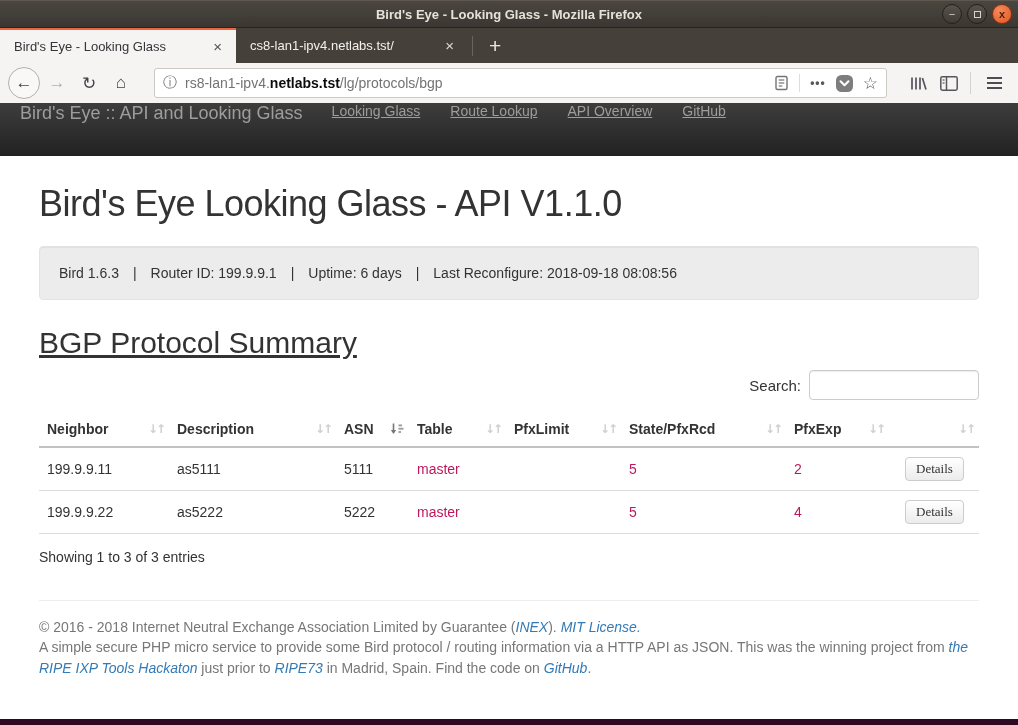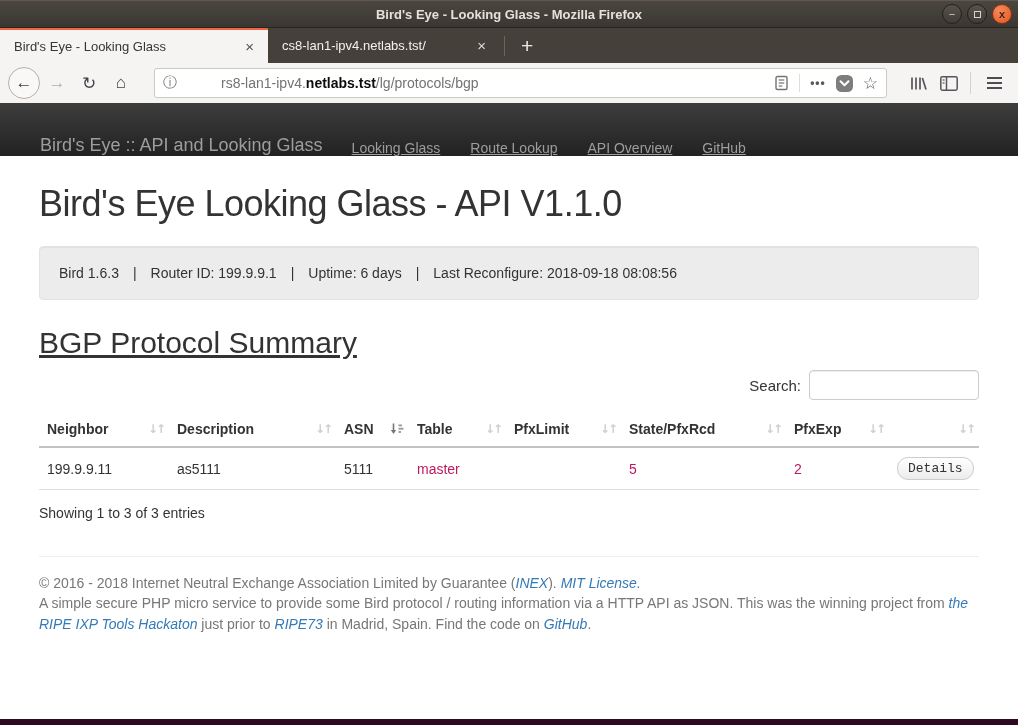--- a/index.html
+++ b/index.html
@@ -27,7 +27,7 @@
   
   .tabbar { height: 35px; flex: 0 0 35px; background: #45403a; display: flex; align-items: stretch; }
   .tab { display: flex; align-items: center; font-size: 13px; padding: 0 10px 0 14px; position: relative; }
-  .tab.active { background: #f5f4f2; color: #35353a; width: 268px; border-top: 2px solid #eb6540; }
+  .tab.active { background: #f5f4f2; color: #35353a; width: 236px; border-top: 2px solid #eb6540; }
   .tab.inactive { color: #f3f1ee; width: 232px; }
   .tab-label { flex: 1; white-space: nowrap; overflow: hidden; }
   .tab-close { font-size: 15px; padding: 0 4px; color: inherit; opacity: .85; }

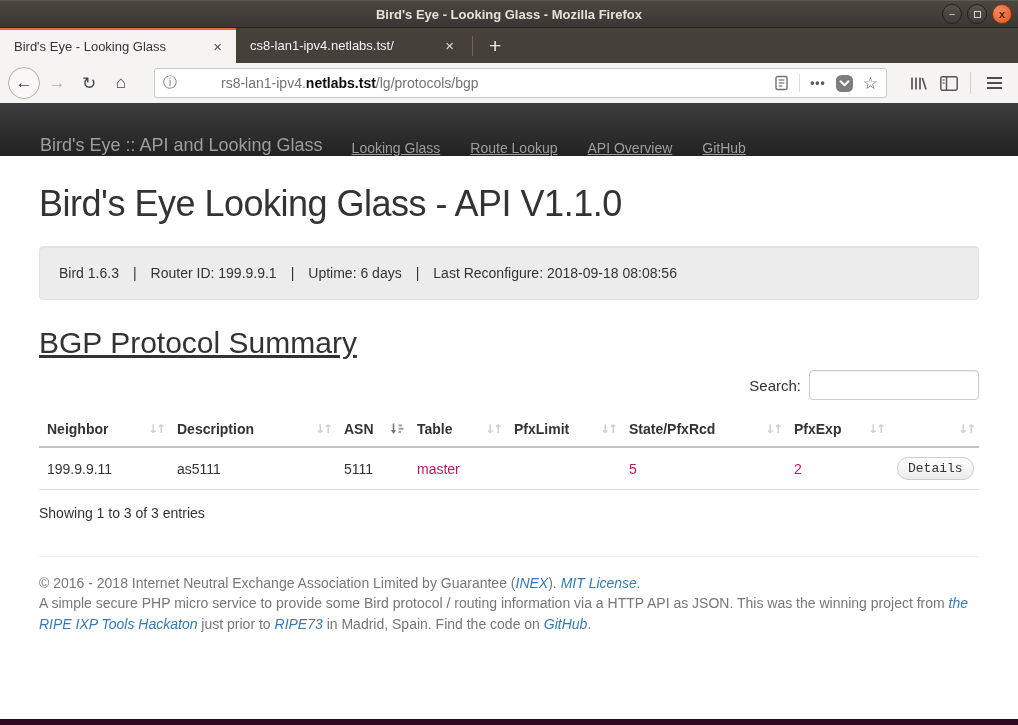--- a/index.html
+++ b/index.html
@@ -45,7 +45,7 @@
   .urlbar { flex: 1; height: 30px; background: #fff; border: 1px solid #cccac5; border-radius: 3px;
             margin: 0 10px 0 16px; display: flex; align-items: center; padding: 0 8px; min-width: 0; }
   .urlbar .info-icon { color: #737373; font-size: 14px; margin-right: 8px; }
-  .url-text { flex: 1; font-size: 14px; color: #737373; white-space: nowrap; overflow: hidden; margin-left: 36px; }
+  .url-text { flex: 1; font-size: 14px; color: #737373; white-space: nowrap; overflow: hidden; }
   .url-text b { color: #0c0c0d; font-weight: bold; }
   .urlbar-icons { display: flex; align-items: center; gap: 10px; }
   .vsep { width: 1px; height: 18px; background: #ddd; }

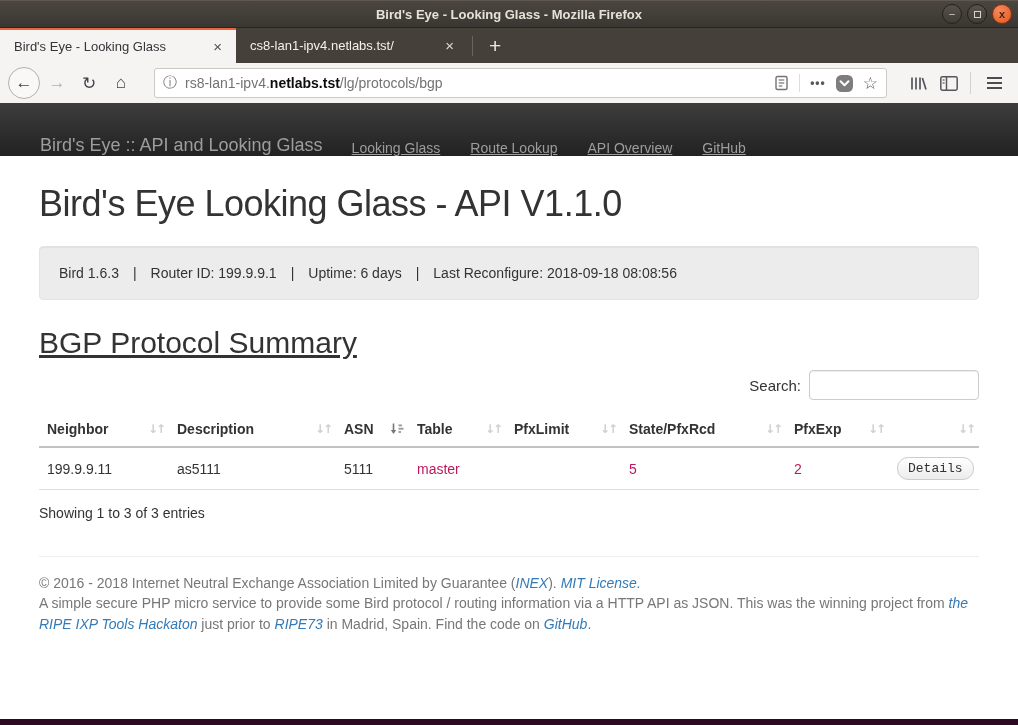--- a/index.html
+++ b/index.html
@@ -58,7 +58,7 @@
 
   
   .site-nav { height: 53px; flex: 0 0 53px; background: linear-gradient(#3d3d3d, #222);
-              display: flex; align-items: flex-end; padding: 0 40px; }
+              display: flex; align-items: flex-start; padding: 0 20px; }
   .brand { color: #9d9d9d; font-size: 18px; margin-right: 14px; white-space: nowrap; }
   .site-links { display: flex; text-decoration: underline; }
   .site-link { color: #9d9d9d; font-size: 14px; padding: 0 15px; white-space: nowrap; }

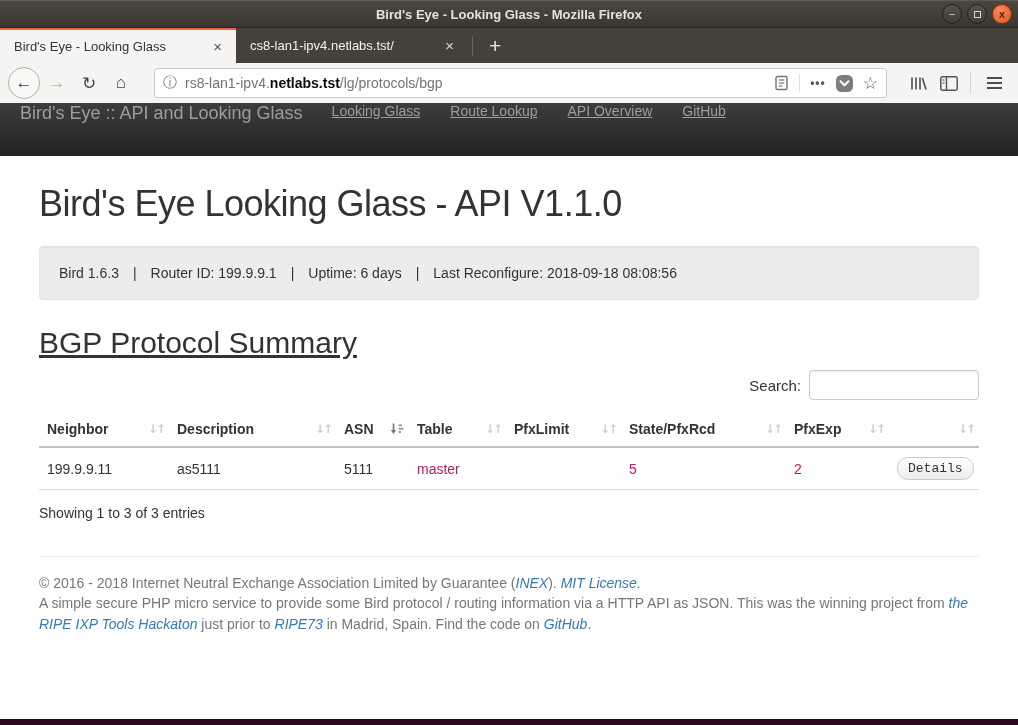--- a/index.html
+++ b/index.html
@@ -89,9 +89,9 @@
                font-family: "DejaVu Sans", sans-serif; }
   .sort-icon.active svg { display: block; }
   a.lnk { color: #be185d; text-decoration: none; }
-  .details-btn { font-family: Liberation Mono, monospace; font-size: 13px; color: #333; padding: 3px 10px;
-                 border: 1px solid #ccc; border-radius: 11px; background: linear-gradient(#fff, #ececec);
-                 margin-left: 0; cursor: pointer; }
+  .details-btn { font-family: Liberation Serif, serif; font-size: 13px; color: #333; padding: 3px 10px;
+                 border: 1px solid #ccc; border-radius: 4px; background: linear-gradient(#fff, #ececec);
+                 margin-left: 8px; cursor: pointer; }
   .entries { font-size: 14px; color: #333; margin-top: 15px; }
 
   hr.footer-hr { border: 0; border-top: 1px solid #eee; margin: 35px 0 16px; }

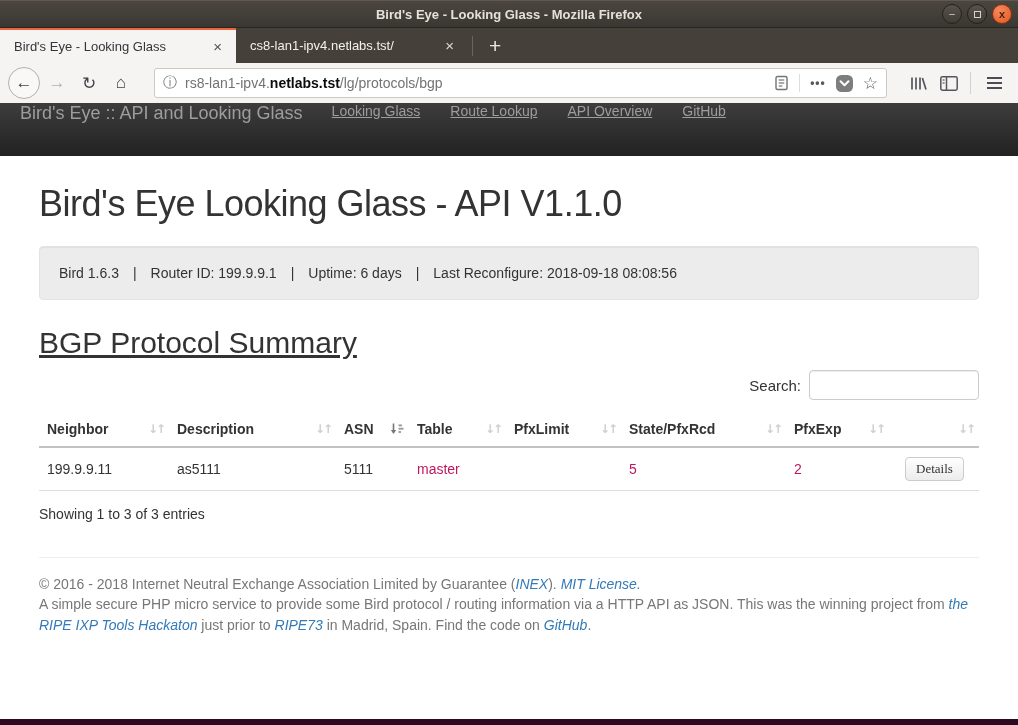--- a/index.html
+++ b/index.html
@@ -251,6 +251,16 @@
             <td class="num"><a href="#" class="lnk">2</a></td>
             <td><button class="details-btn">Details</button></td>
           </tr>
+          <tr>
+            <td>199.9.9.22</td>
+            <td>as5222</td>
+            <td class="num">5222</td>
+            <td><a href="#" class="lnk">master</a></td>
+            <td></td>
+            <td class="num"><a href="#" class="lnk">5</a></td>
+            <td class="num"><a href="#" class="lnk">4</a></td>
+            <td><button class="details-btn">Details</button></td>
+          </tr>
         </tbody>
       </table>
 

